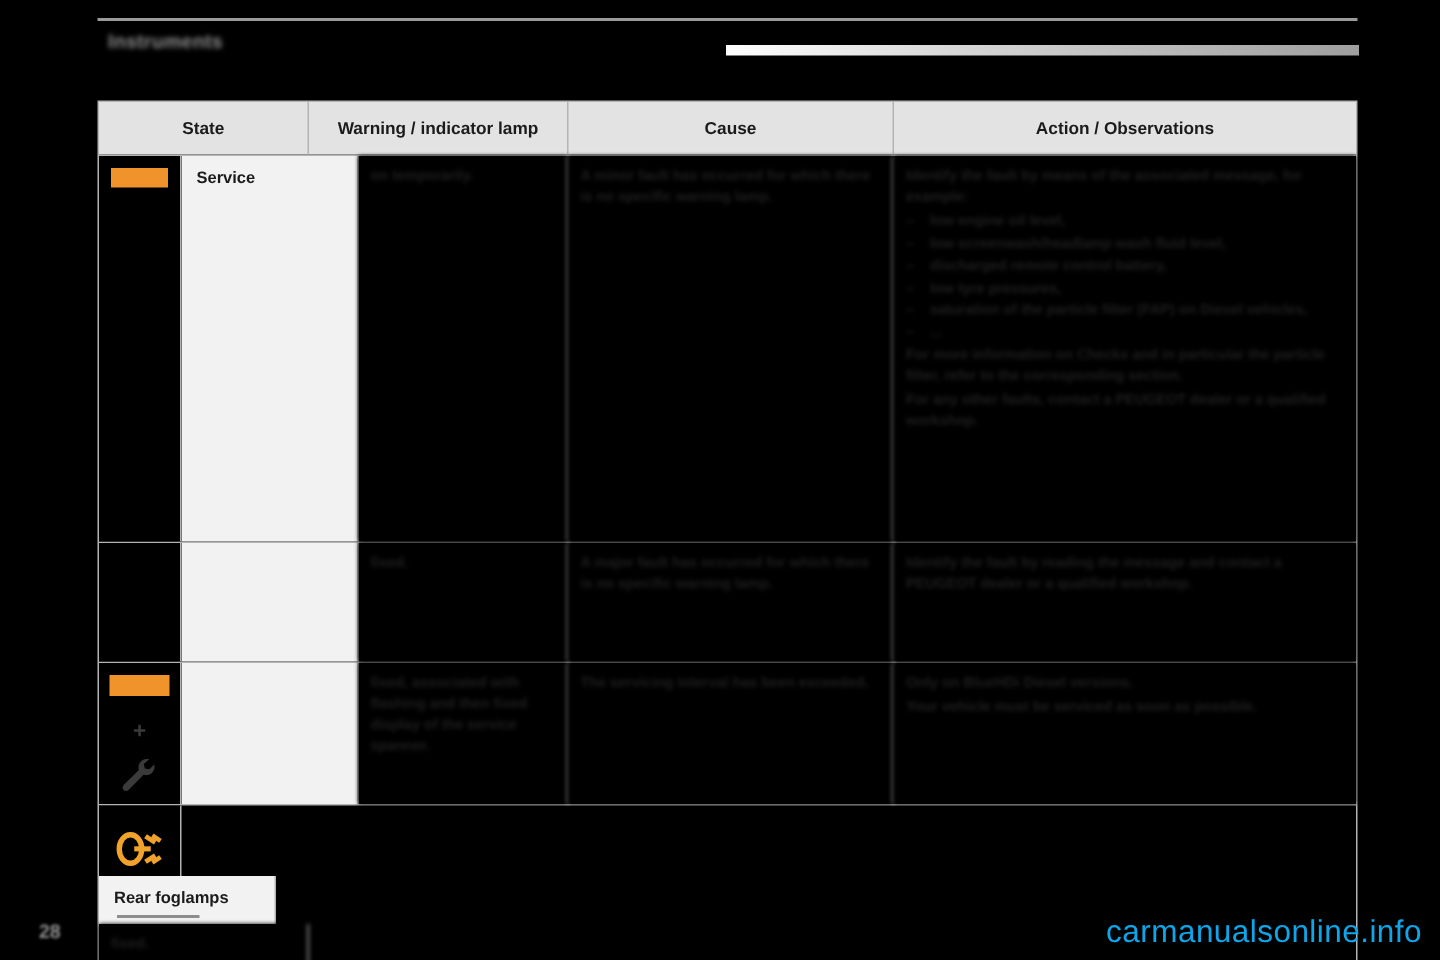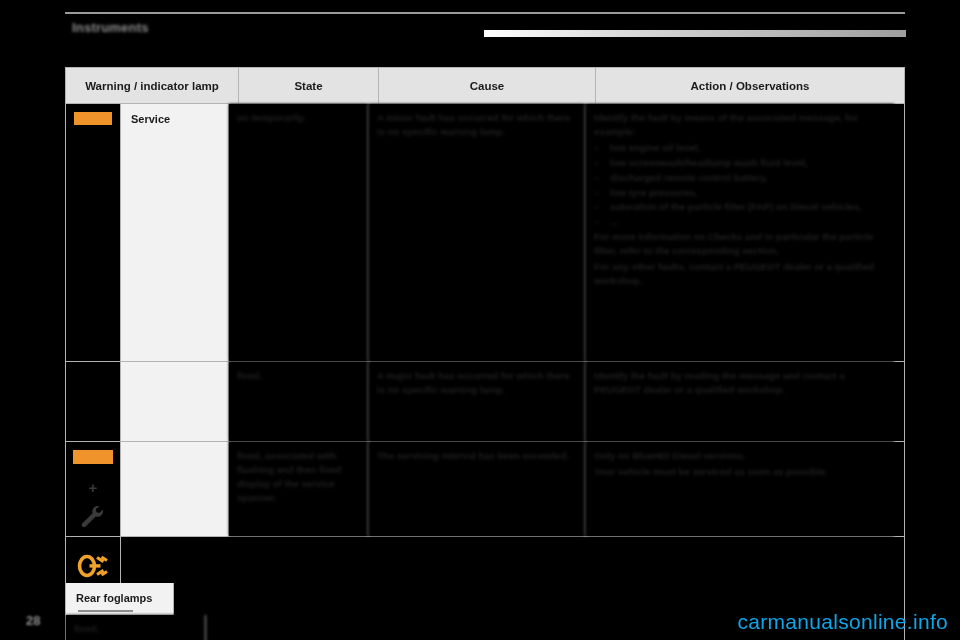--- a/index.html
+++ b/index.html
@@ -182,8 +182,8 @@
   <div class="table">
 
     <div class="thead">
+      <div class="th col-state">State</div>
       <div class="th th-lampname">Warning / indicator lamp</div>
-      <div class="th col-state">State</div>
       <div class="th col-cause">Cause</div>
       <div class="th col-action">Action / Observations</div>
     </div>

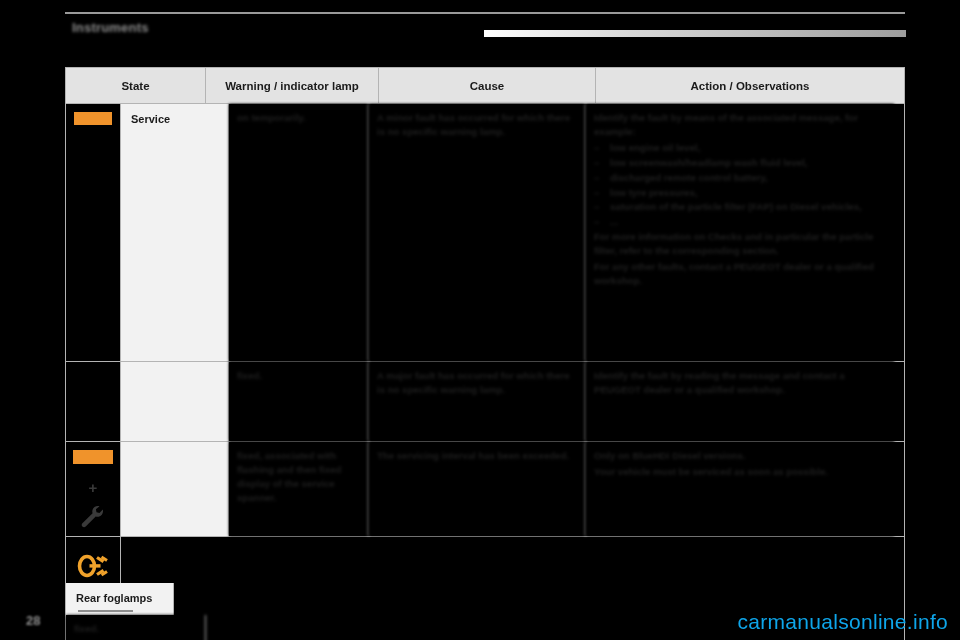--- a/index.html
+++ b/index.html
@@ -66,7 +66,7 @@
   .thead .th:last-child { border-right: none; }
 
   .col-lamp   { width: 55px;  }
-  .col-name   { width: 108px; }
+  .col-name   { width: 118px; }
   .col-state  { width: 140px; }
   .col-cause  { width: 217px; }
   .col-action { width: 308px; }

